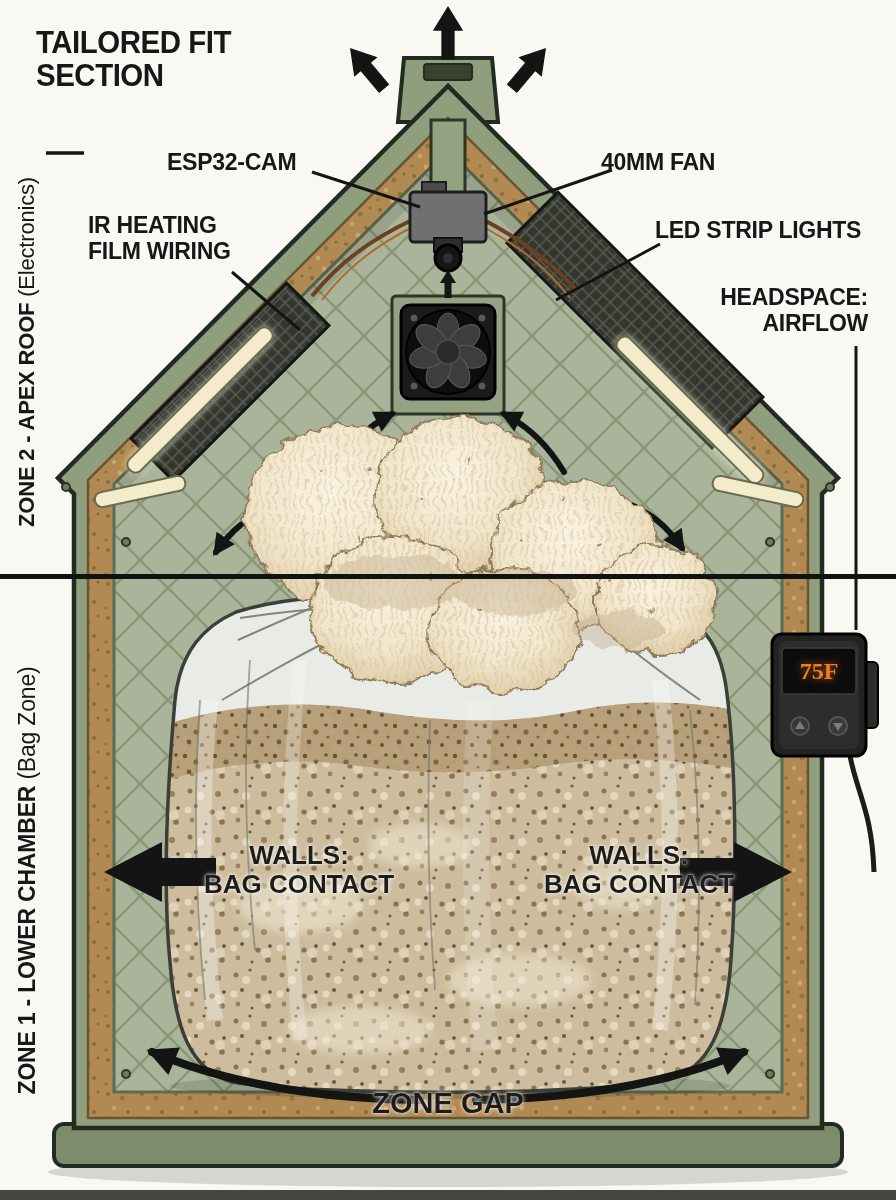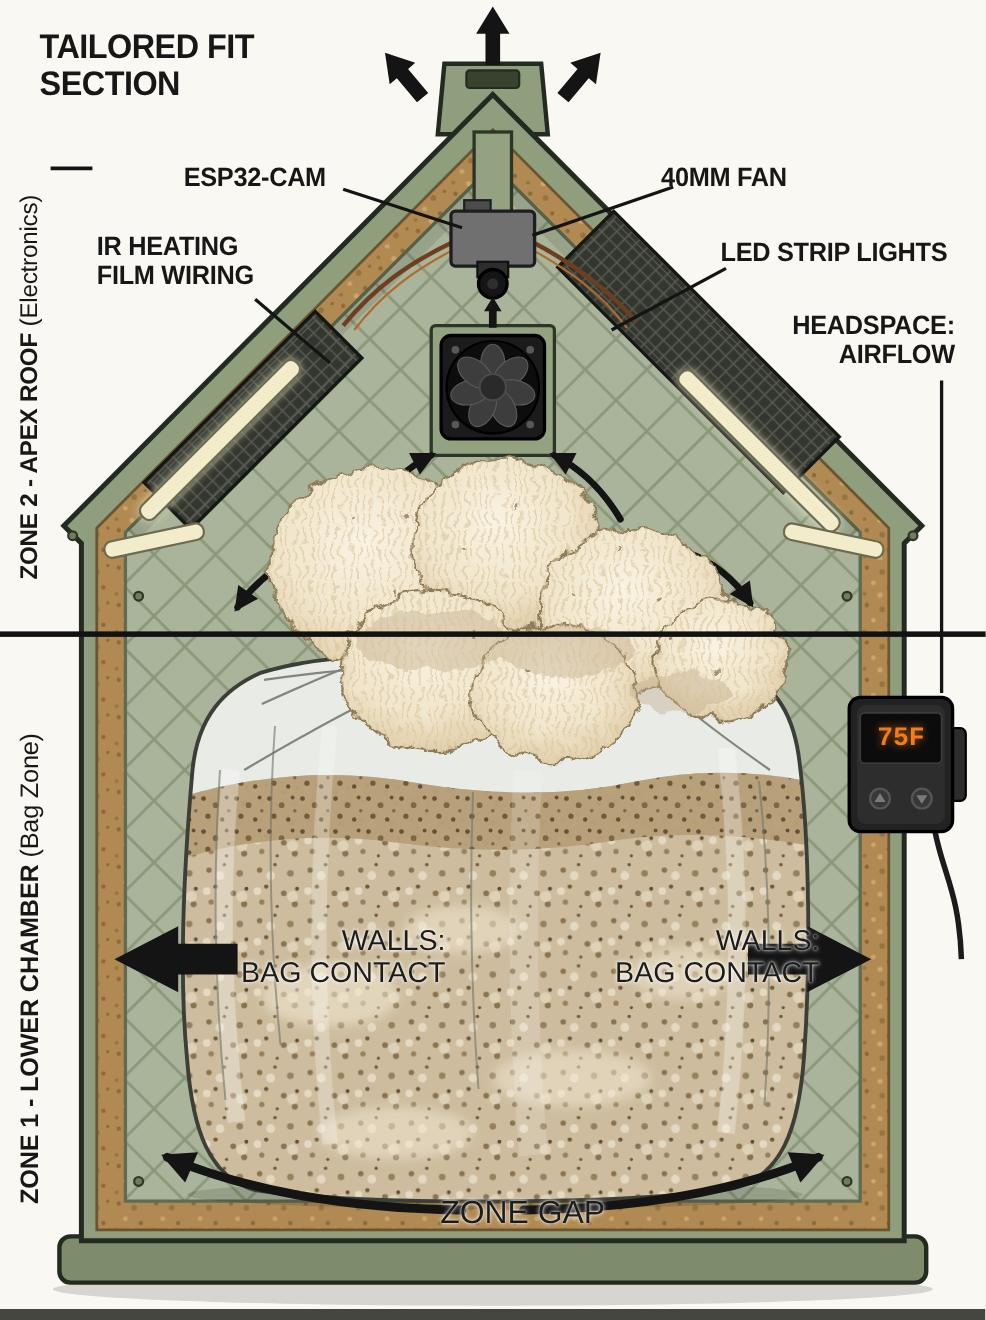--- a/index.html
+++ b/index.html
@@ -33,7 +33,7 @@
 
   .thermo-read { position:absolute; z-index:7; left:783px; top:650px; width:72px; height:42px;
                  display:flex; align-items:center; justify-content:center;
-                 font-family:Liberation Mono, monospace; font-weight:bold; font-size:24px;
+                 font-family:Liberation Serif, serif; font-weight:bold; font-size:24px;
                  color:#f07c1c; text-shadow:0 0 8px rgba(240,124,28,.75); }
 </style>
 </head>

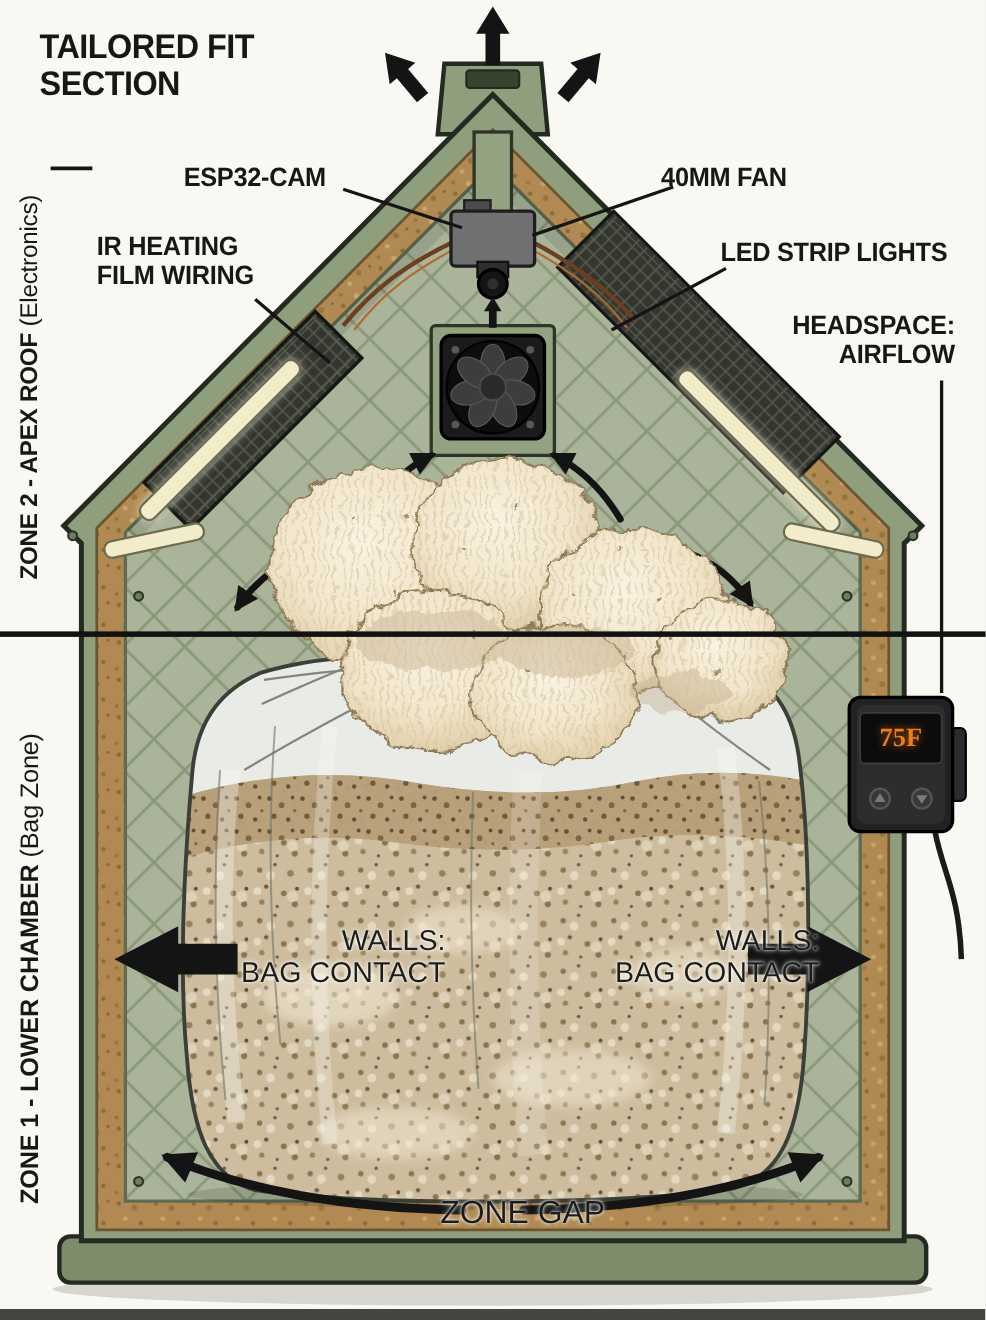--- a/index.html
+++ b/index.html
@@ -25,7 +25,7 @@
   .vz1 { width:540px; left:-243px; top:867px; font-size:23px; }
   .vlabel .q { font-weight:normal; }
 
-  .inlbl { position:absolute; z-index:7; text-align:right; color:#1c1c1a; font-weight:normal; line-height:1.12;
+  .inlbl { position:absolute; z-index:7; text-align:center; color:#1c1c1a; font-weight:bold; line-height:1.12;
            text-shadow:0 0 5px rgba(255,255,255,.85), 0 0 2px rgba(255,255,255,.9); }
   .walls { width:212px; top:841px; font-size:26px; }
   .walls-l { left:193px; } .walls-r { left:533px; }

